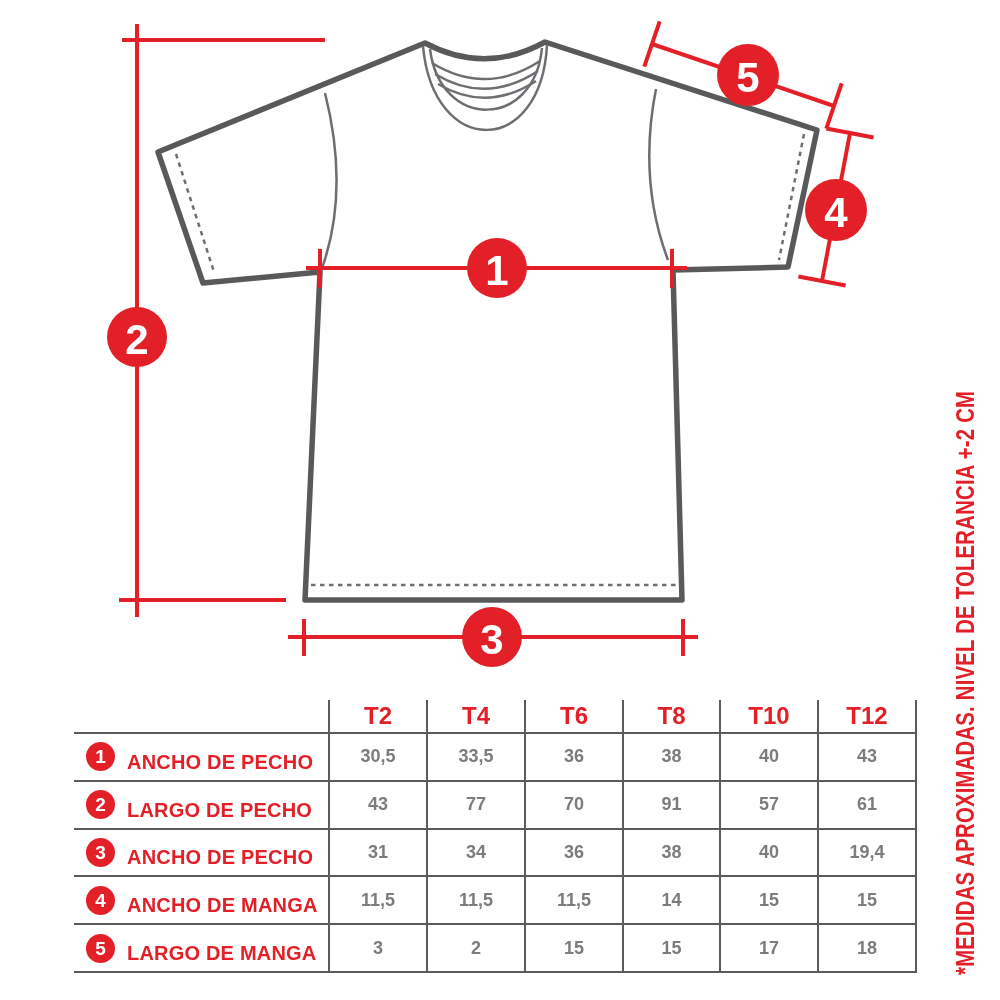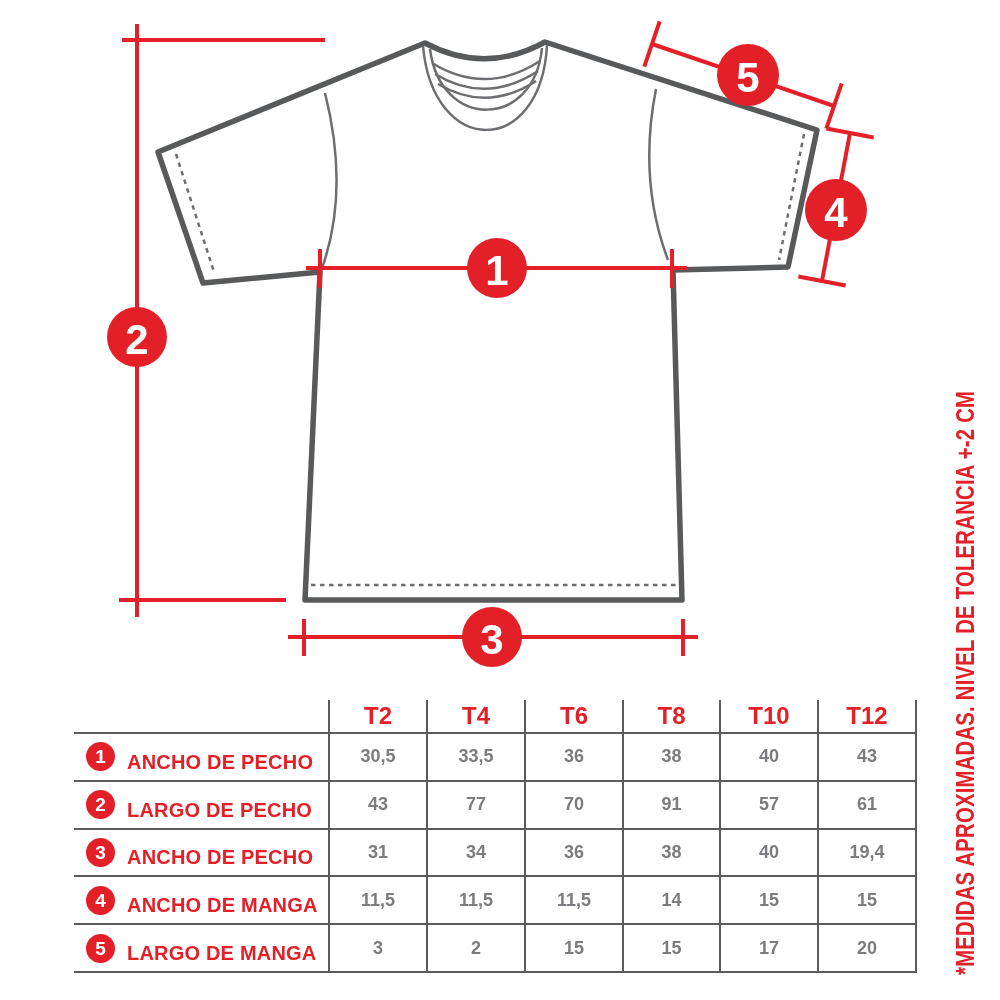--- a/index.html
+++ b/index.html
@@ -226,7 +226,7 @@
       <td class="val">15</td>
       <td class="val">15</td>
       <td class="val">17</td>
-      <td class="val">20</td>
+      <td class="val">18</td>
     </tr>
   </tbody>
     </table>

